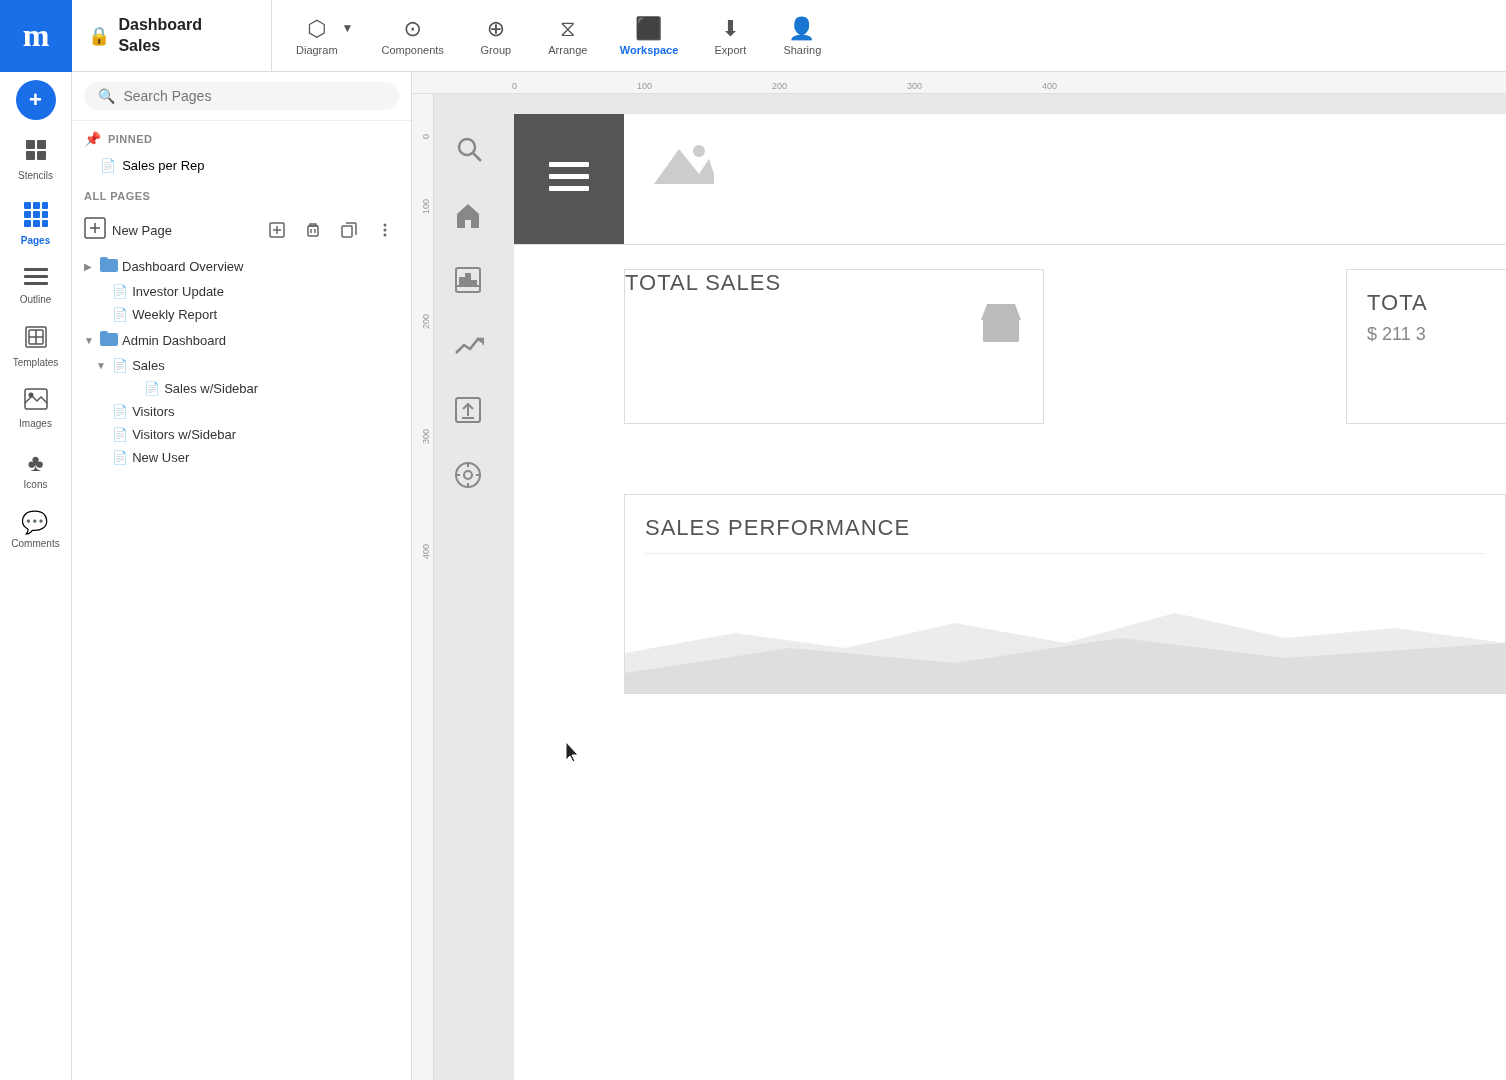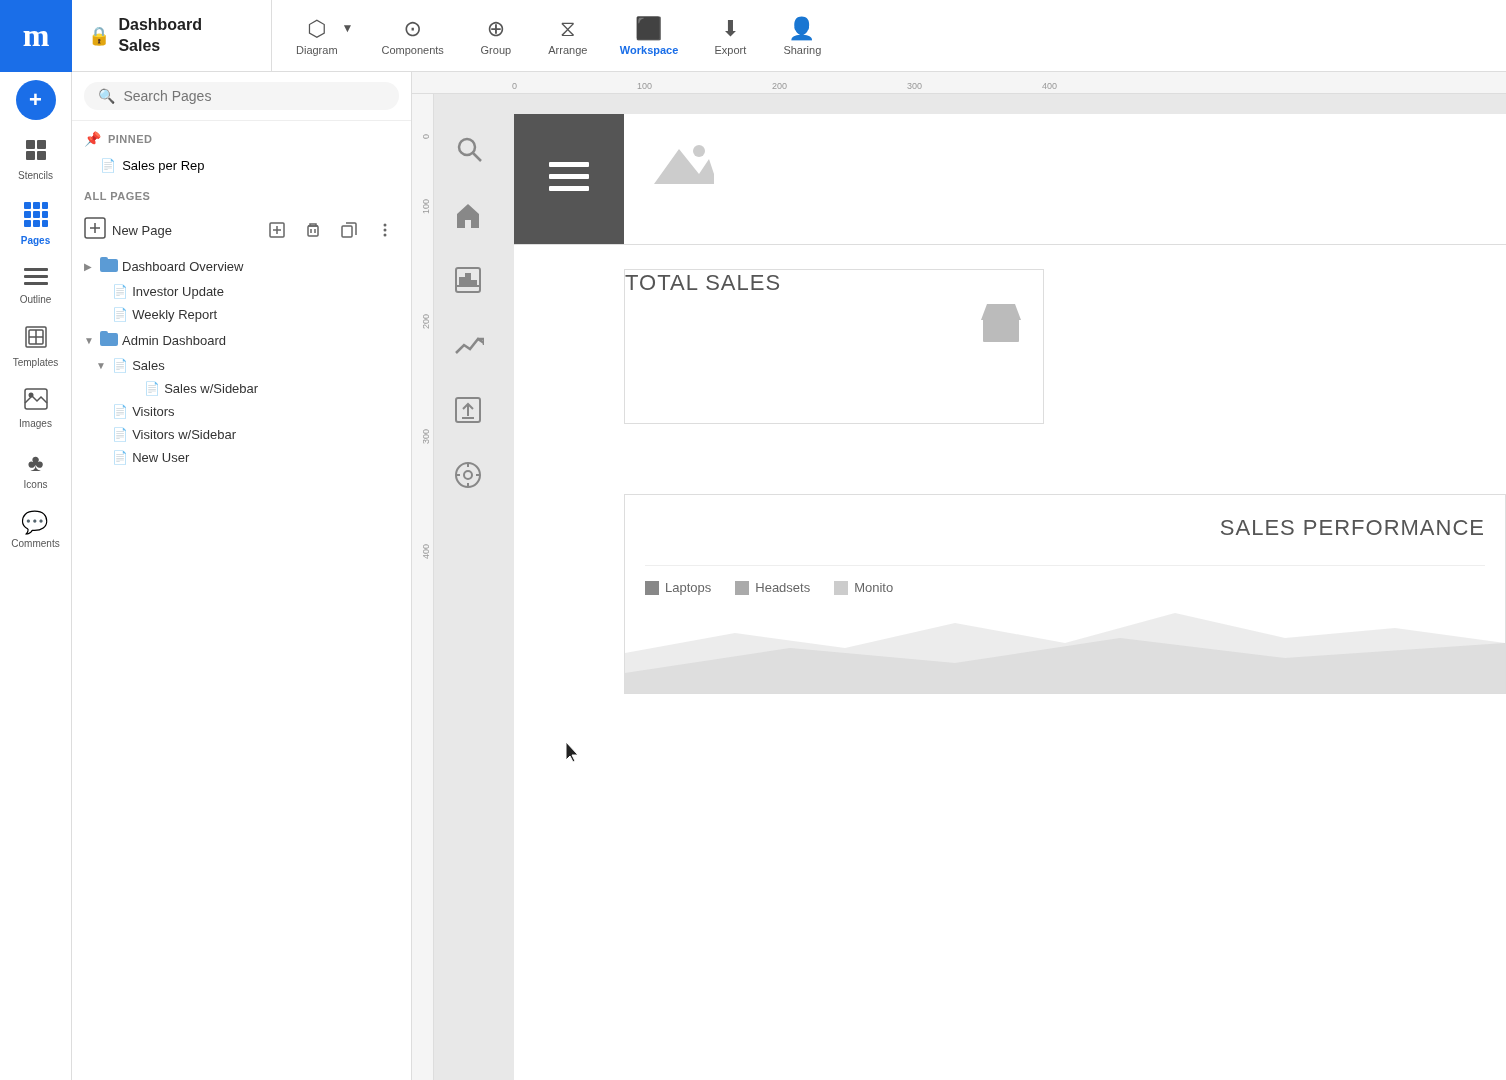--- a/index.html
+++ b/index.html
@@ -752,6 +752,10 @@
               </span>
             </div>
 
+            <div id="stats-card-2">
+              <div id="stats-card-2-title">TOTA</div>
+              <div id="stats-card-2-value">$ 211 3</div>
+            </div>
 
             <div id="sales-perf-card">
               <div id="sales-perf-title">SALES PERFORMANCE</div>

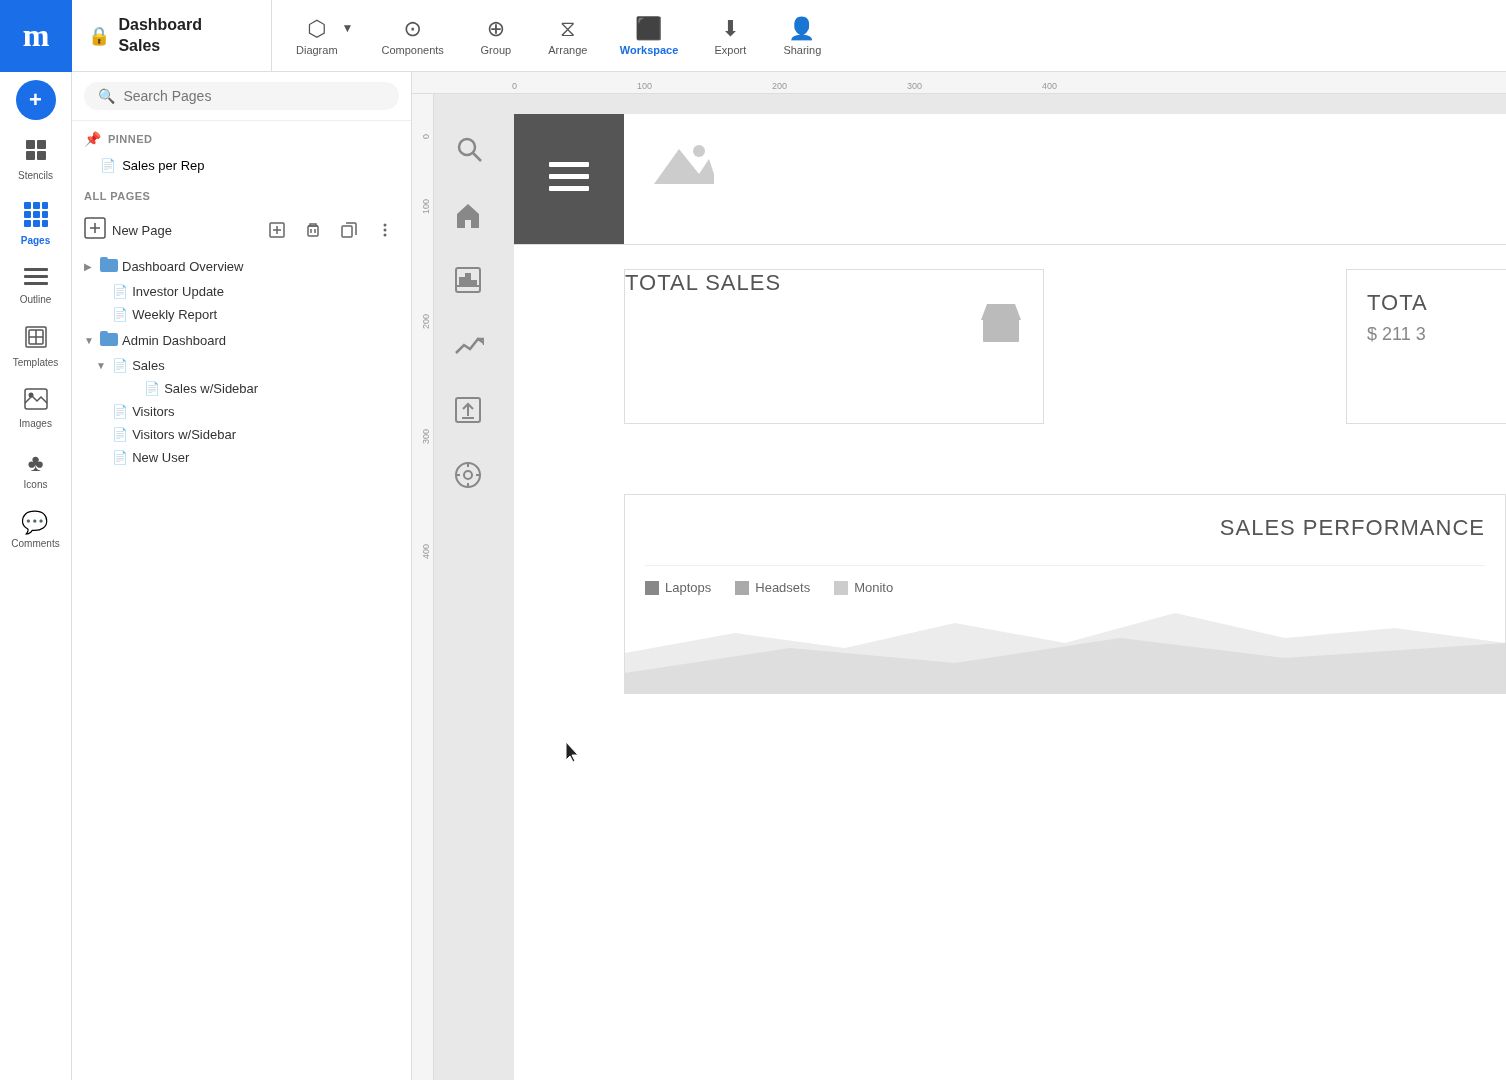--- a/index.html
+++ b/index.html
@@ -364,7 +364,7 @@
       padding: 20px;
       overflow: hidden;
     }
-    #sales-perf-title { font-size: 22px; font-weight: 300; color: #555; letter-spacing: 1px; margin-bottom: 24px; text-align: right; }
+    #sales-perf-title { font-size: 22px; font-weight: 300; color: #555; letter-spacing: 1px; margin-bottom: 12px; }
     #sales-perf-divider { height: 1px; background: #eee; margin-bottom: 14px; }
     #sales-perf-legend { display: flex; gap: 24px; }
     .legend-item { display: flex; align-items: center; gap: 6px; }

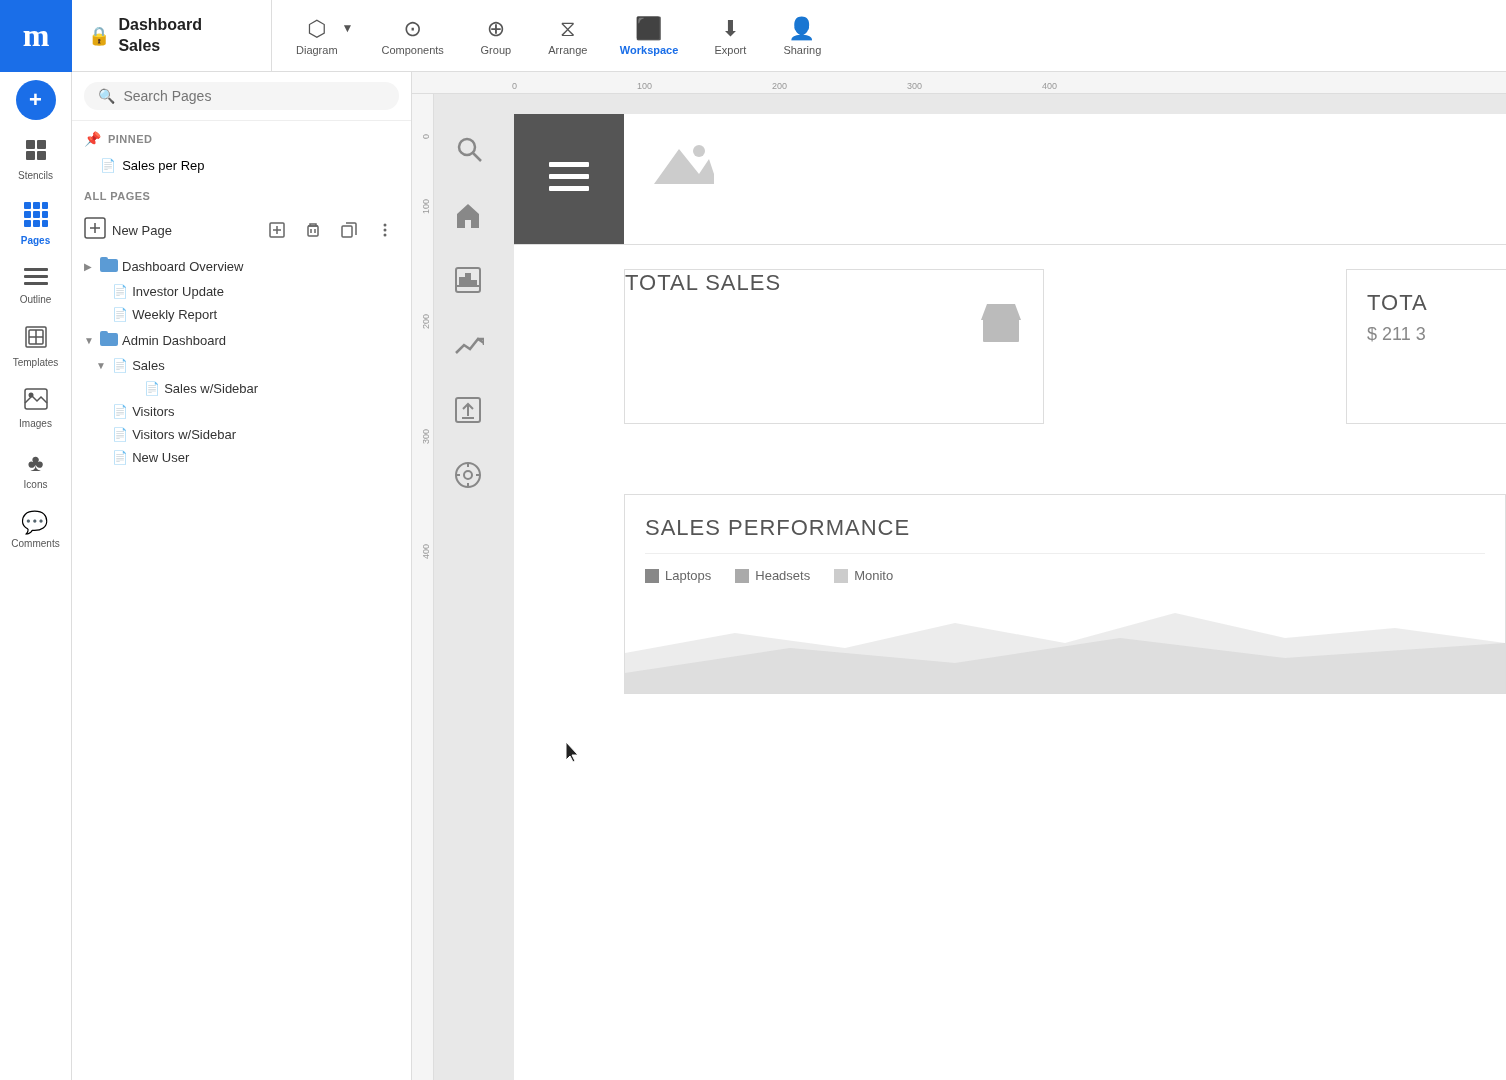--- a/index.html
+++ b/index.html
@@ -760,20 +760,6 @@
             <div id="sales-perf-card">
               <div id="sales-perf-title">SALES PERFORMANCE</div>
               <div id="sales-perf-divider"></div>
-              <div id="sales-perf-legend">
-                <div class="legend-item">
-                  <div class="legend-color"></div>
-                  <span class="legend-label">Laptops</span>
-                </div>
-                <div class="legend-item">
-                  <div class="legend-color c2"></div>
-                  <span class="legend-label">Headsets</span>
-                </div>
-                <div class="legend-item">
-                  <div class="legend-color c3"></div>
-                  <span class="legend-label">Monito</span>
-                </div>
-              </div>
 
               <svg style="position:absolute; bottom:0; left:0; right:0; width:100%; height:100px;" viewBox="0 0 800 100" preserveAspectRatio="none">
                 <polygon points="0,100 0,60 100,40 200,55 300,30 400,50 500,20 600,45 700,35 800,50 800,100" fill="#e0e0e0" opacity="0.6"></polygon>

